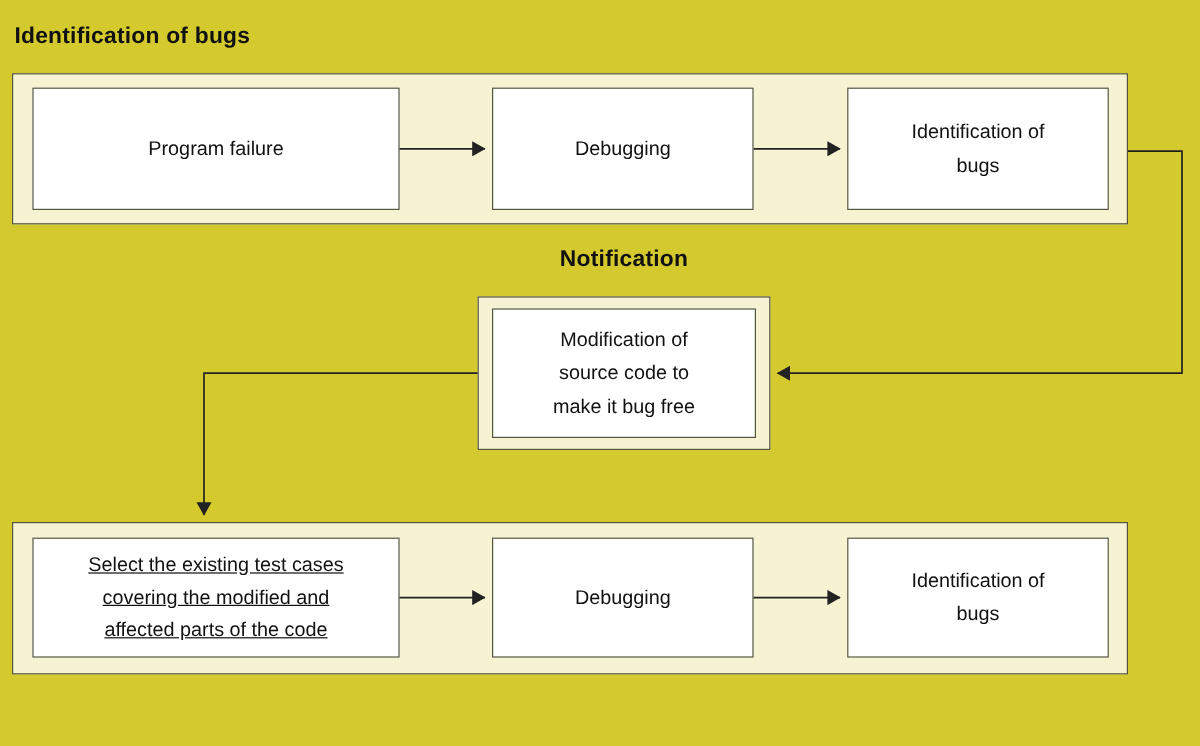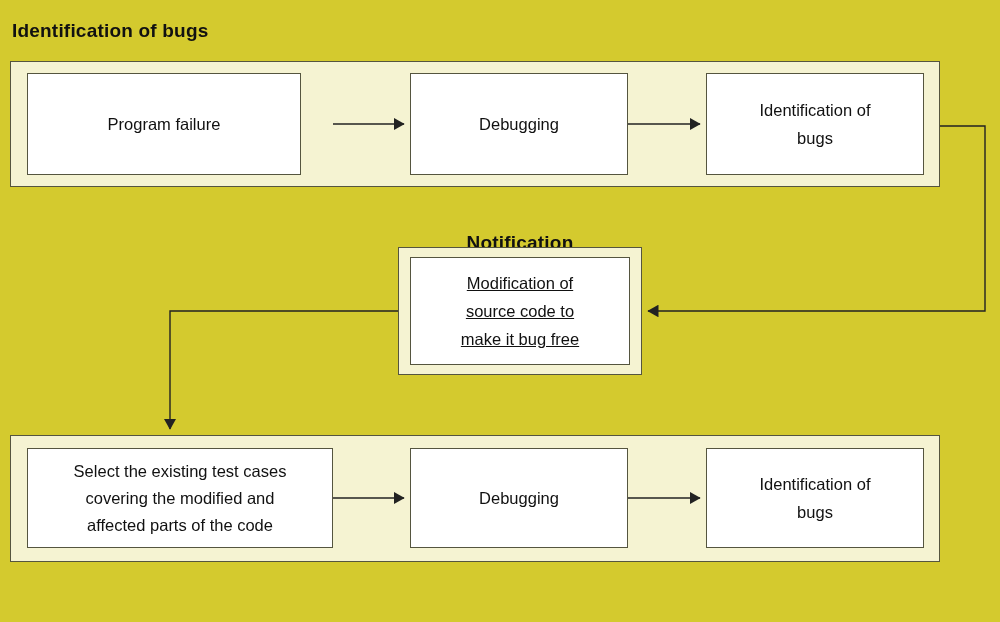--- a/index.html
+++ b/index.html
@@ -69,7 +69,7 @@
 
   <div class="panel" style="left:10px; top:61px; width:930px; height:126px;"></div>
 
-  <div class="box" style="left:27px; top:73px; width:274px; height:102px;">Program failure</div>
+  <div class="box" style="left:27px; top:73px; width:306px; height:102px;">Program failure</div>
 
   <div class="box" style="left:410px; top:73px; width:218px; height:102px;">Debugging</div>
 

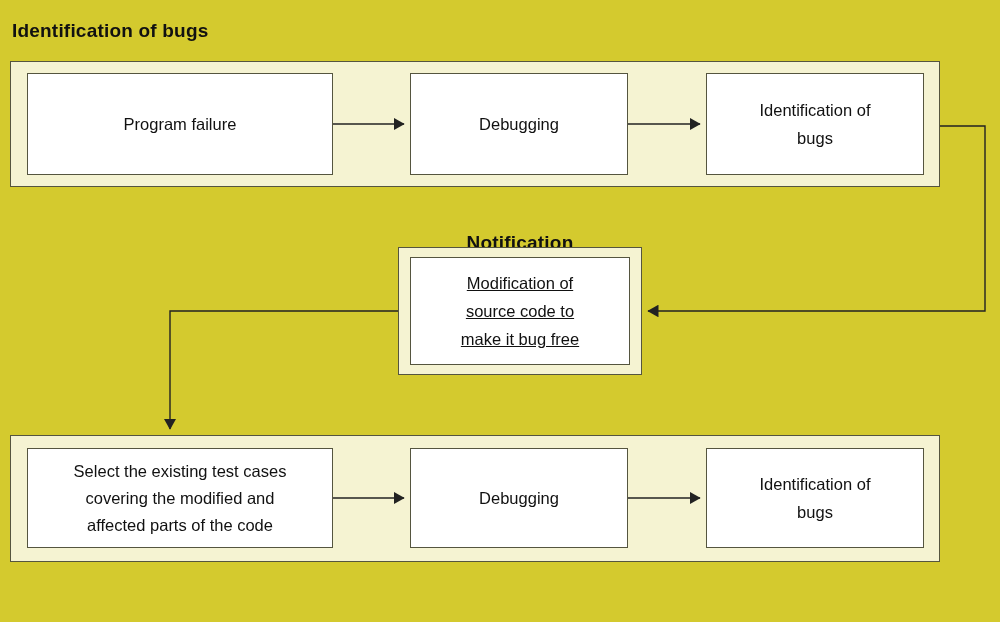--- a/index.html
+++ b/index.html
@@ -27,7 +27,6 @@
   .center-heading {
     text-align: center;
     white-space: nowrap;
-    margin-top: 26px;
   }
   .panel {
     position: absolute;

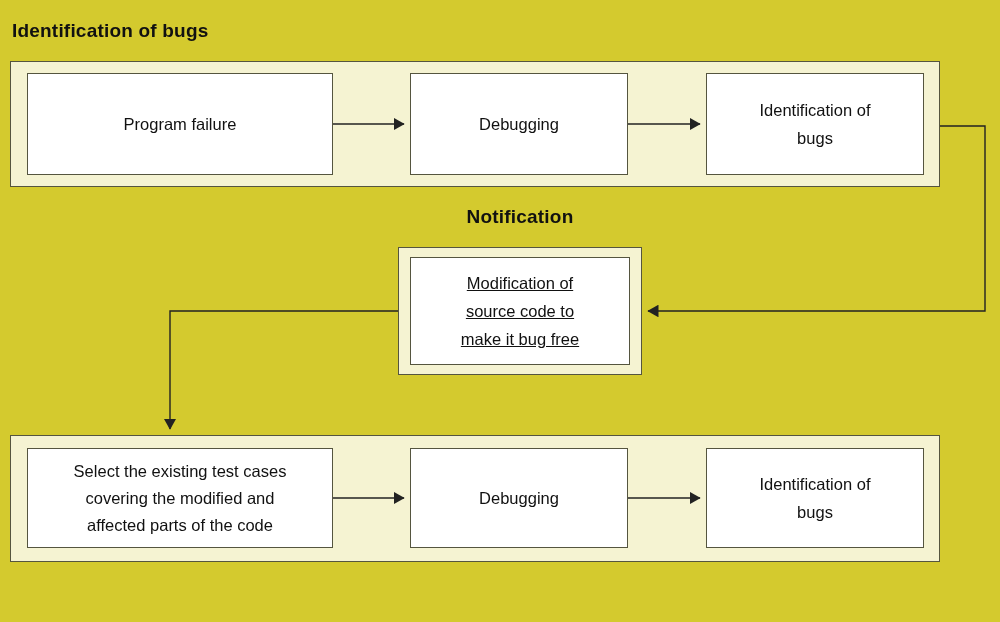--- a/index.html
+++ b/index.html
@@ -77,7 +77,7 @@
 
   <div class="panel" style="left:398px; top:247px; width:244px; height:128px;"></div>
 
-  <div class="box" style="left:410px; top:257px; width:220px; height:108px;text-decoration:underline;">Modification of
+  <div class="box" style="left:410px; top:257px; width:220px; height:108px;">Modification of
 source code to
 make it bug free</div>
 

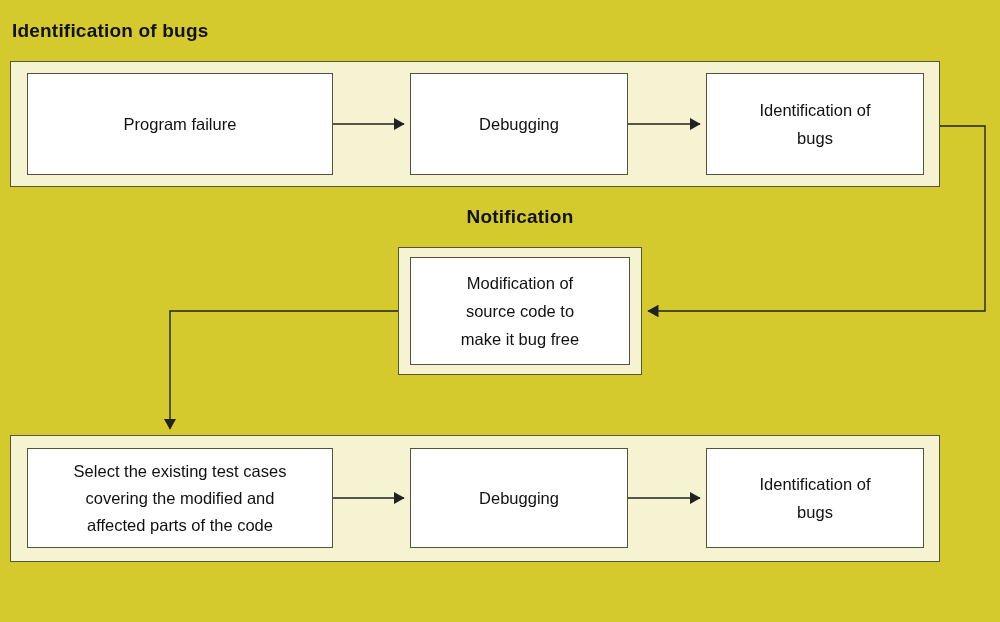--- a/index.html
+++ b/index.html
@@ -83,7 +83,7 @@
 
   <div class="panel" style="left:10px; top:435px; width:930px; height:127px;"></div>
 
-  <div class="box small-line" style="left:27px; top:448px; width:306px; height:100px;">Select the existing test cases
+  <div class="box small-line" style="left:27px; top:448px; width:306px; height:100px;text-decoration:underline;">Select the existing test cases
 covering the modified and
 affected parts of the code</div>
 

